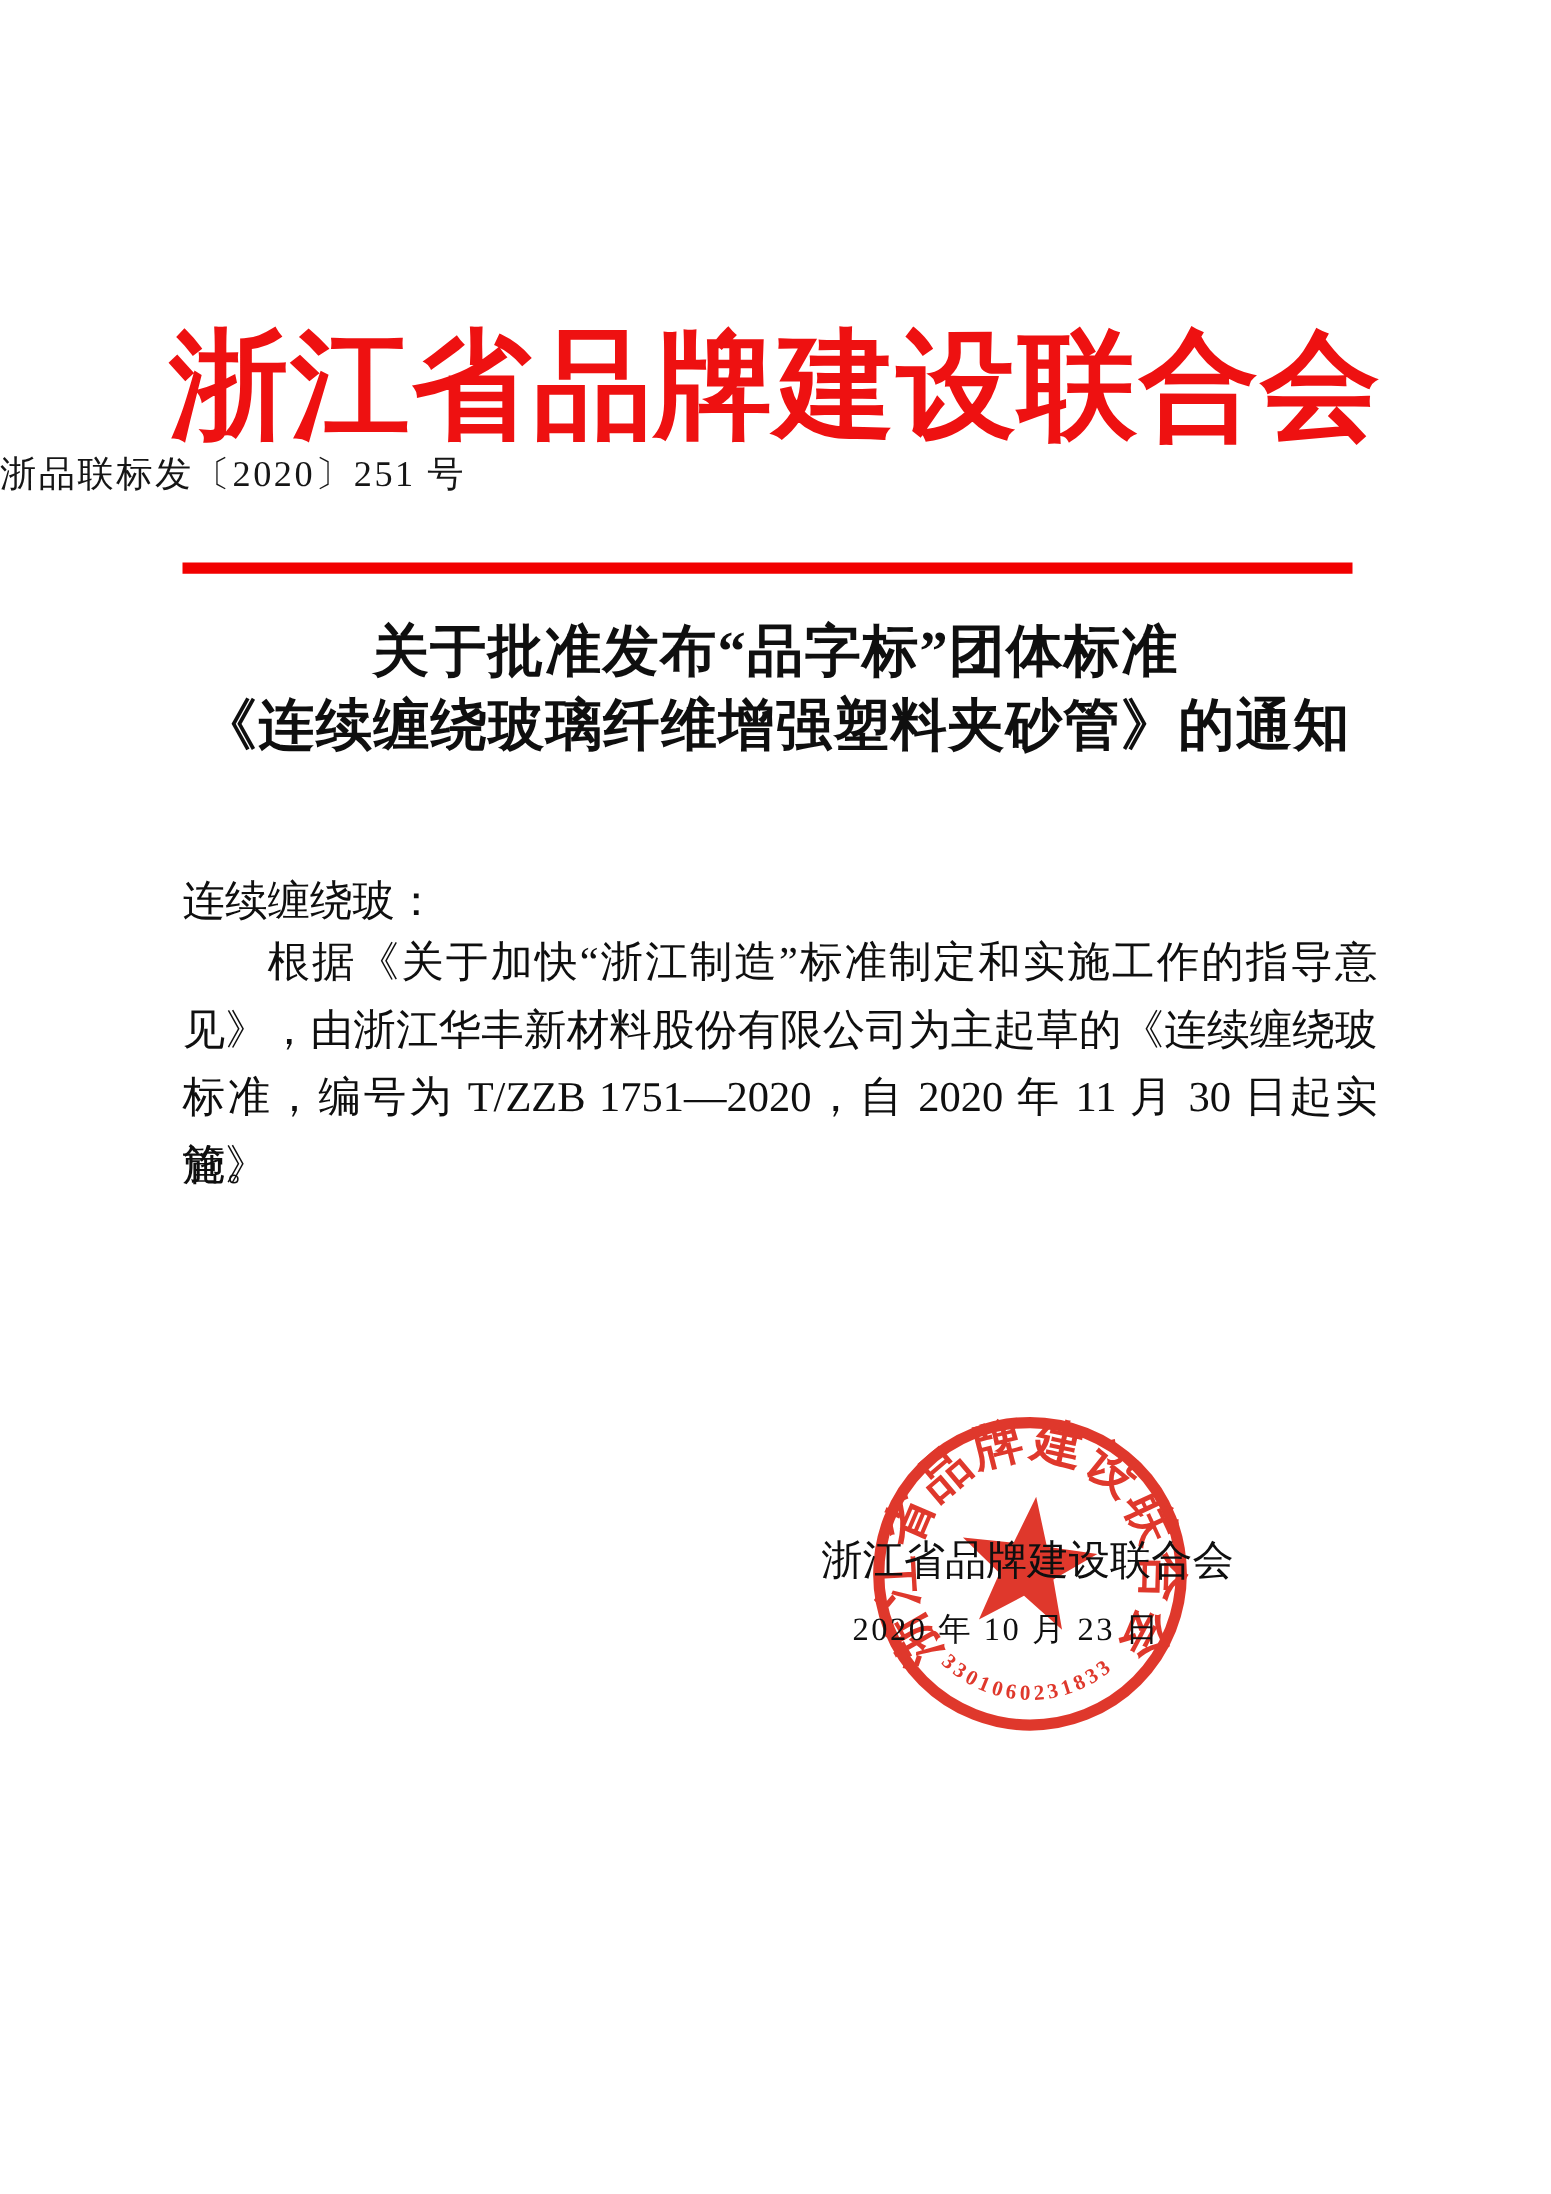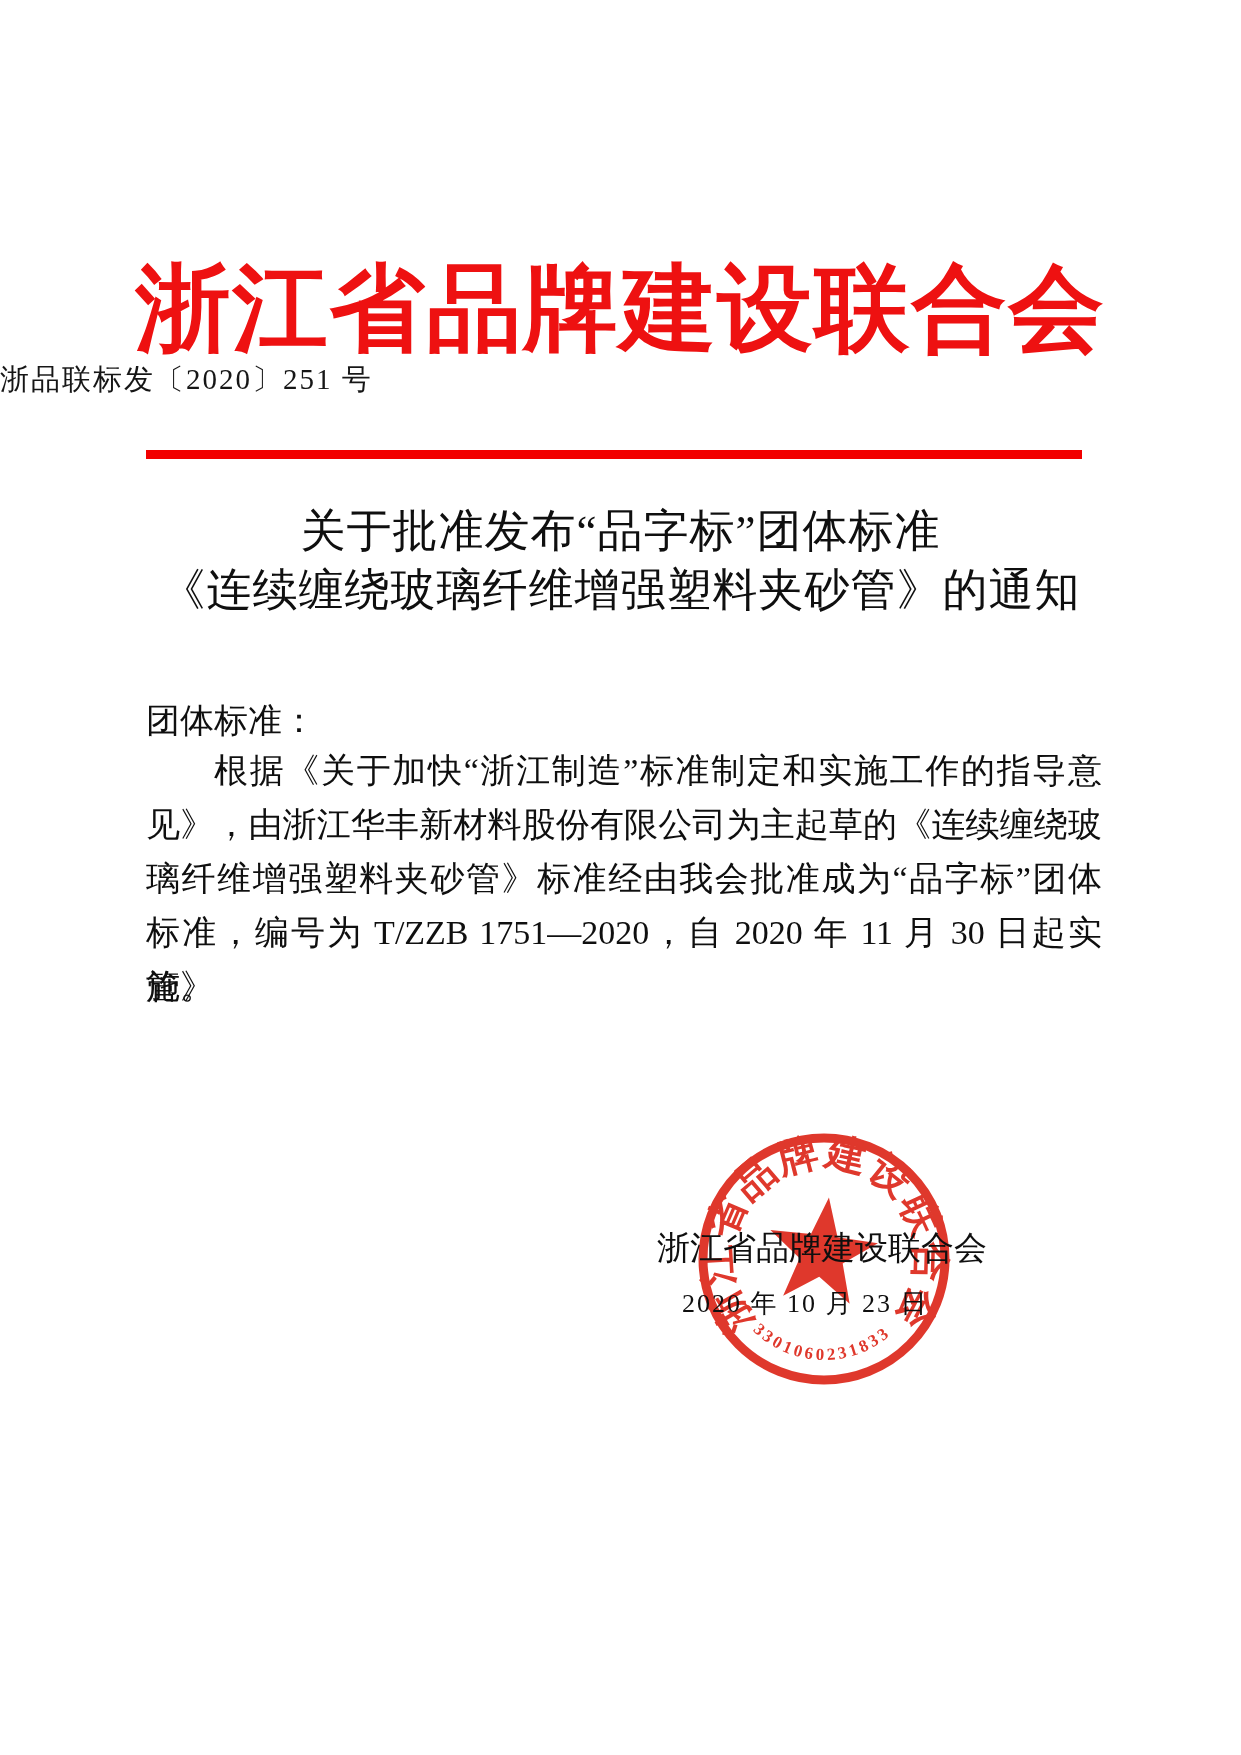--- a/index.html
+++ b/index.html
@@ -41,10 +41,9 @@
     text-align: center;
     font-size: 45px;
     line-height: 59px;
-    font-weight: normal;
+    font-weight: bold;
     color: #0f0f0f;
     letter-spacing: 1px;
-    margin-top: 10px;
   }
   .salutation {
     position: absolute;

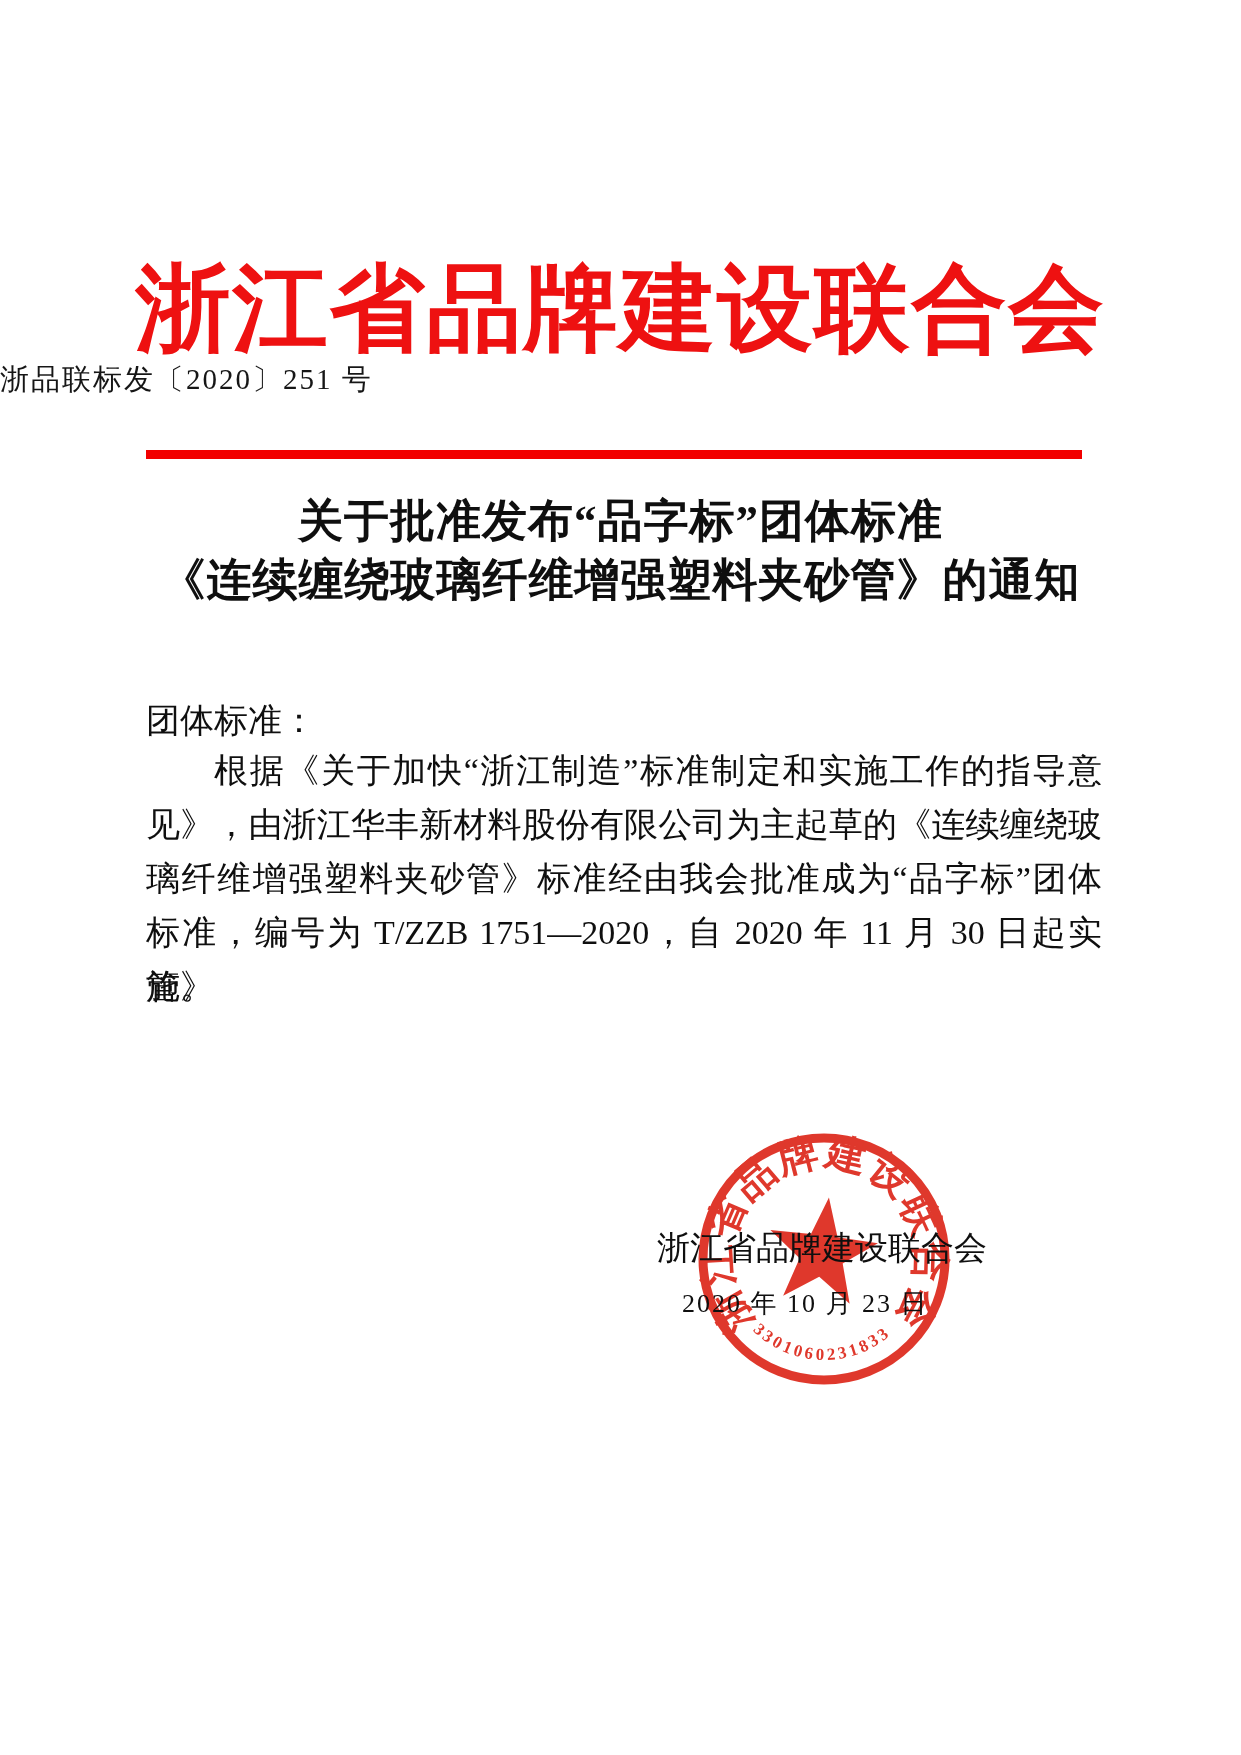--- a/index.html
+++ b/index.html
@@ -111,7 +111,7 @@
     <div>《连续缠绕玻璃纤维增强塑料夹砂管》的通知</div>
   </div>
 
-  <div class="salutation">团体标准：</div>
+  <div class="salutation">连续缠绕玻：</div>
 
   <div class="body-text">
     <div class="line indent">根据《关于加快“浙江制造”标准制定和实施工作的指导意</div>

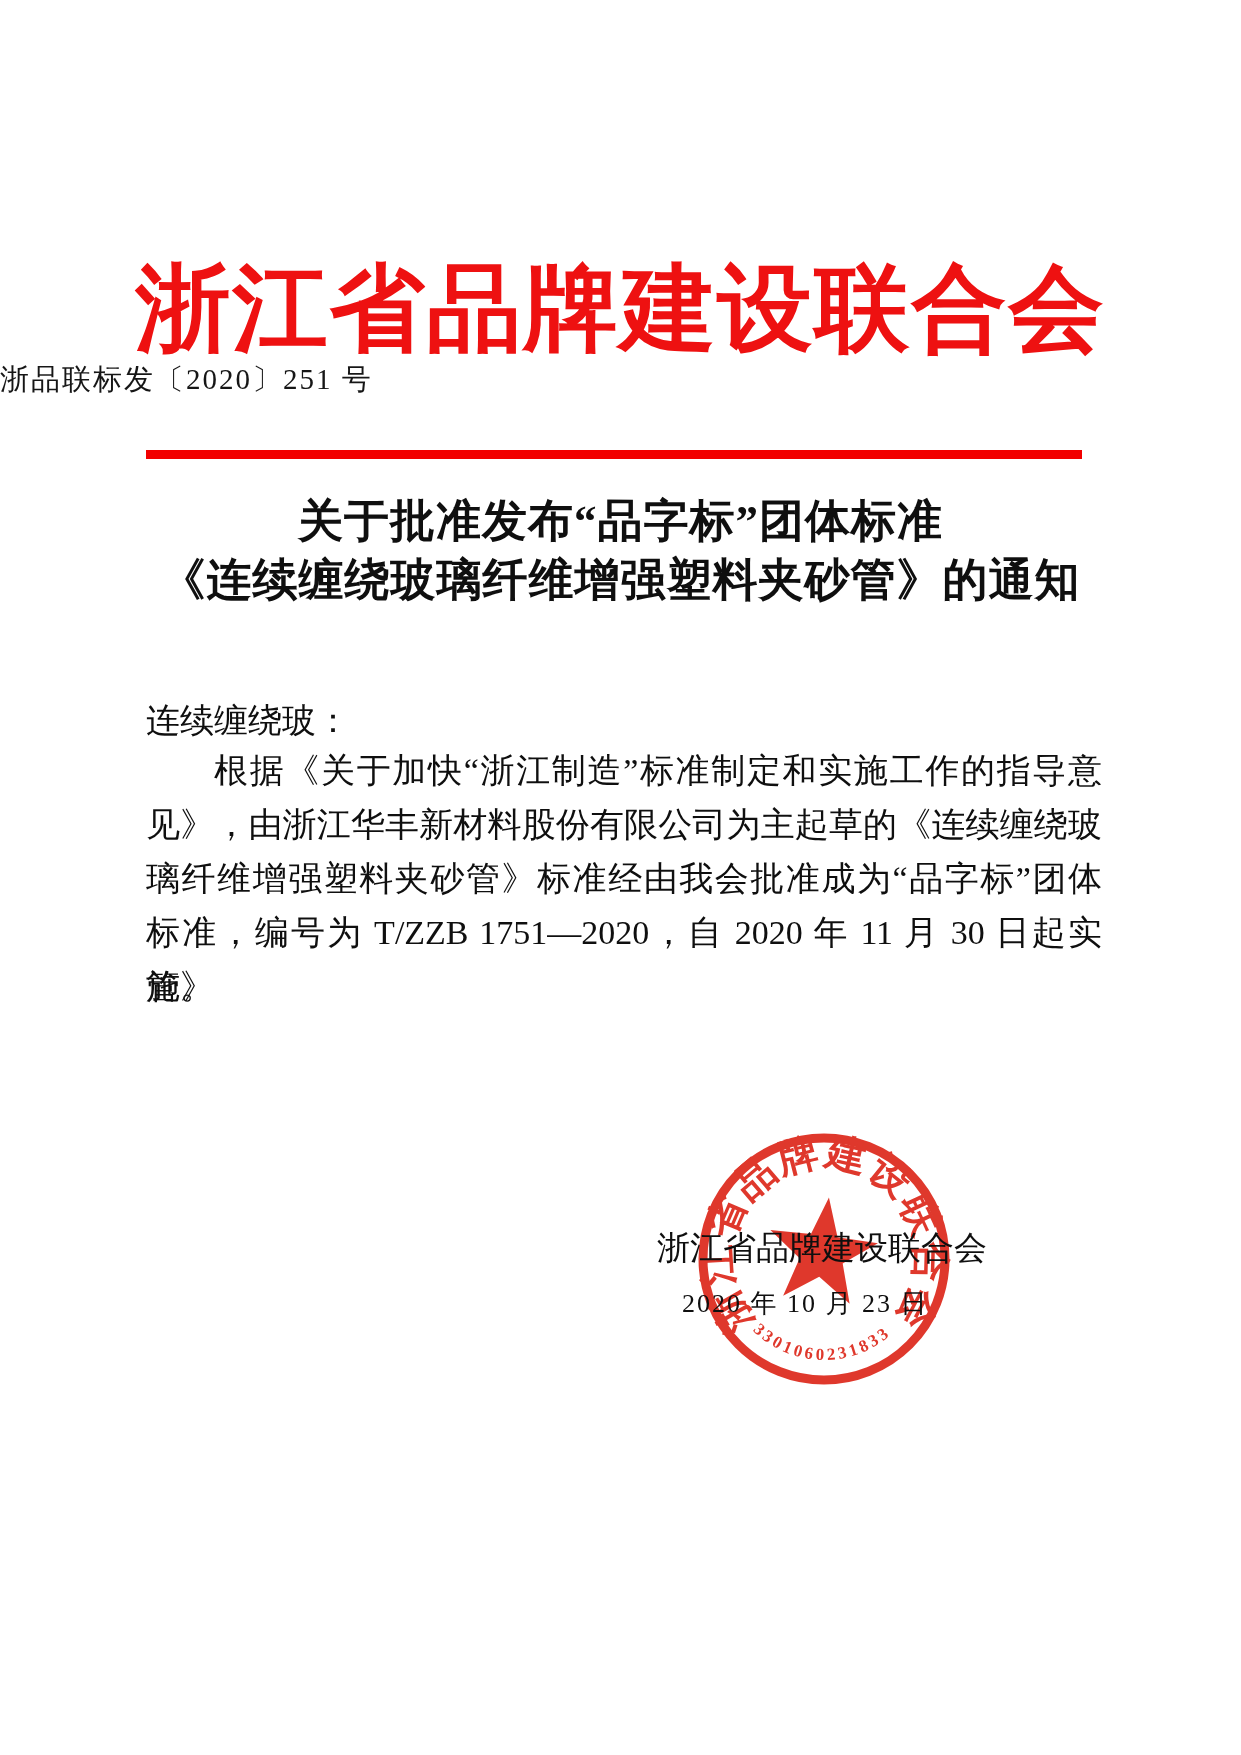--- a/index.html
+++ b/index.html
@@ -116,7 +116,6 @@
   <div class="body-text">
     <div class="line indent">根据《关于加快“浙江制造”标准制定和实施工作的指导意</div>
     <div class="line">见》，由浙江华丰新材料股份有限公司为主起草的《连续缠绕玻</div>
-    <div class="line">璃纤维增强塑料夹砂管》标准经由我会批准成为“品字标”团体</div>
     <div class="line end">标准，编号为 T/ZZB 1751—2020，自 2020 年 11 月 30 日起实施。</div>
     <div class="line end">管》</div>
   </div>

